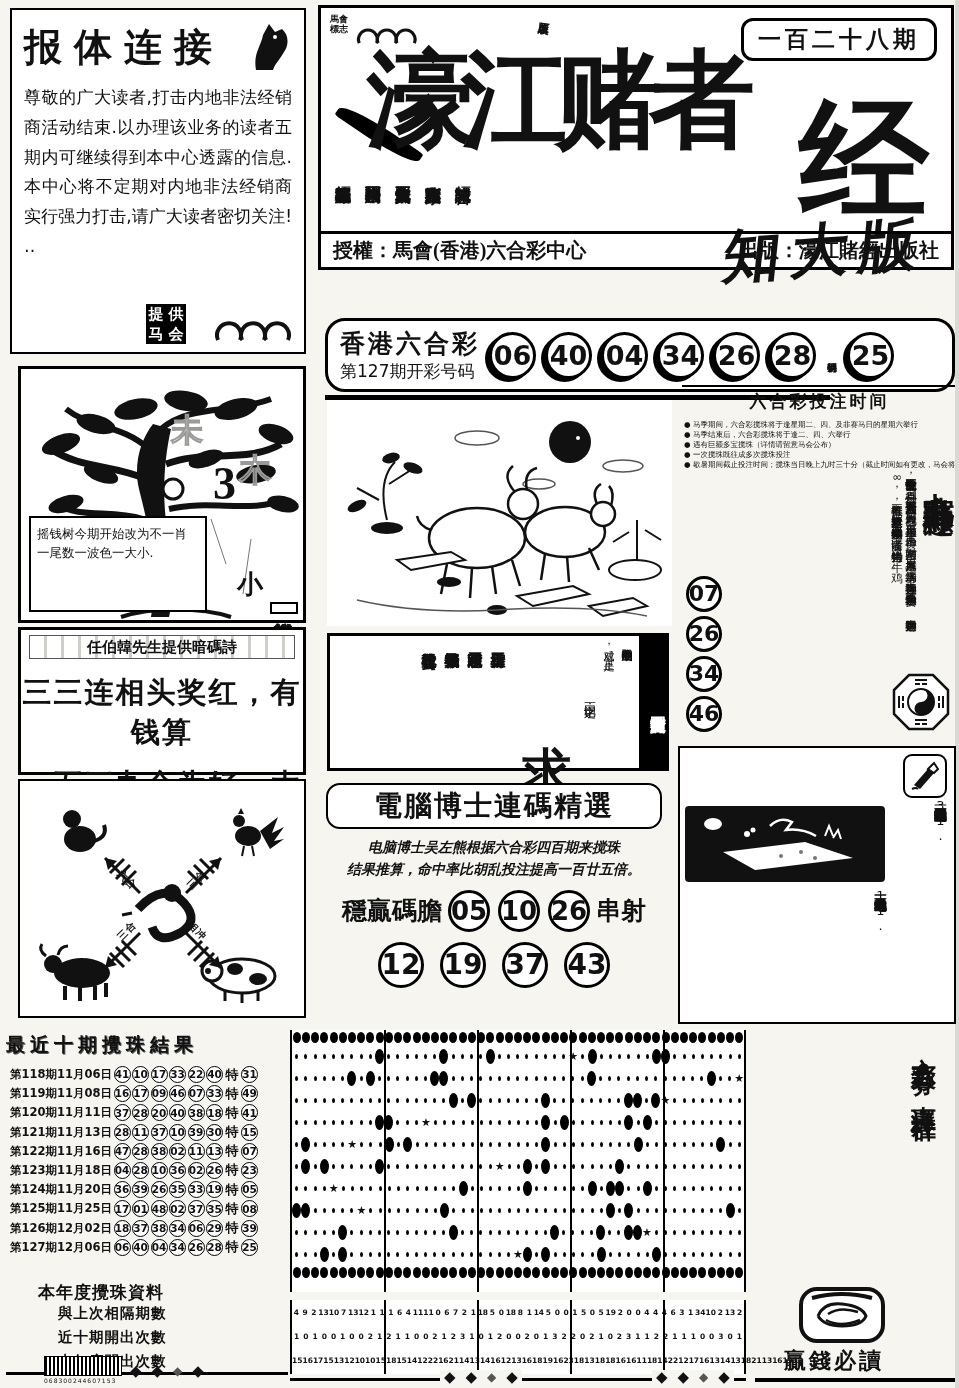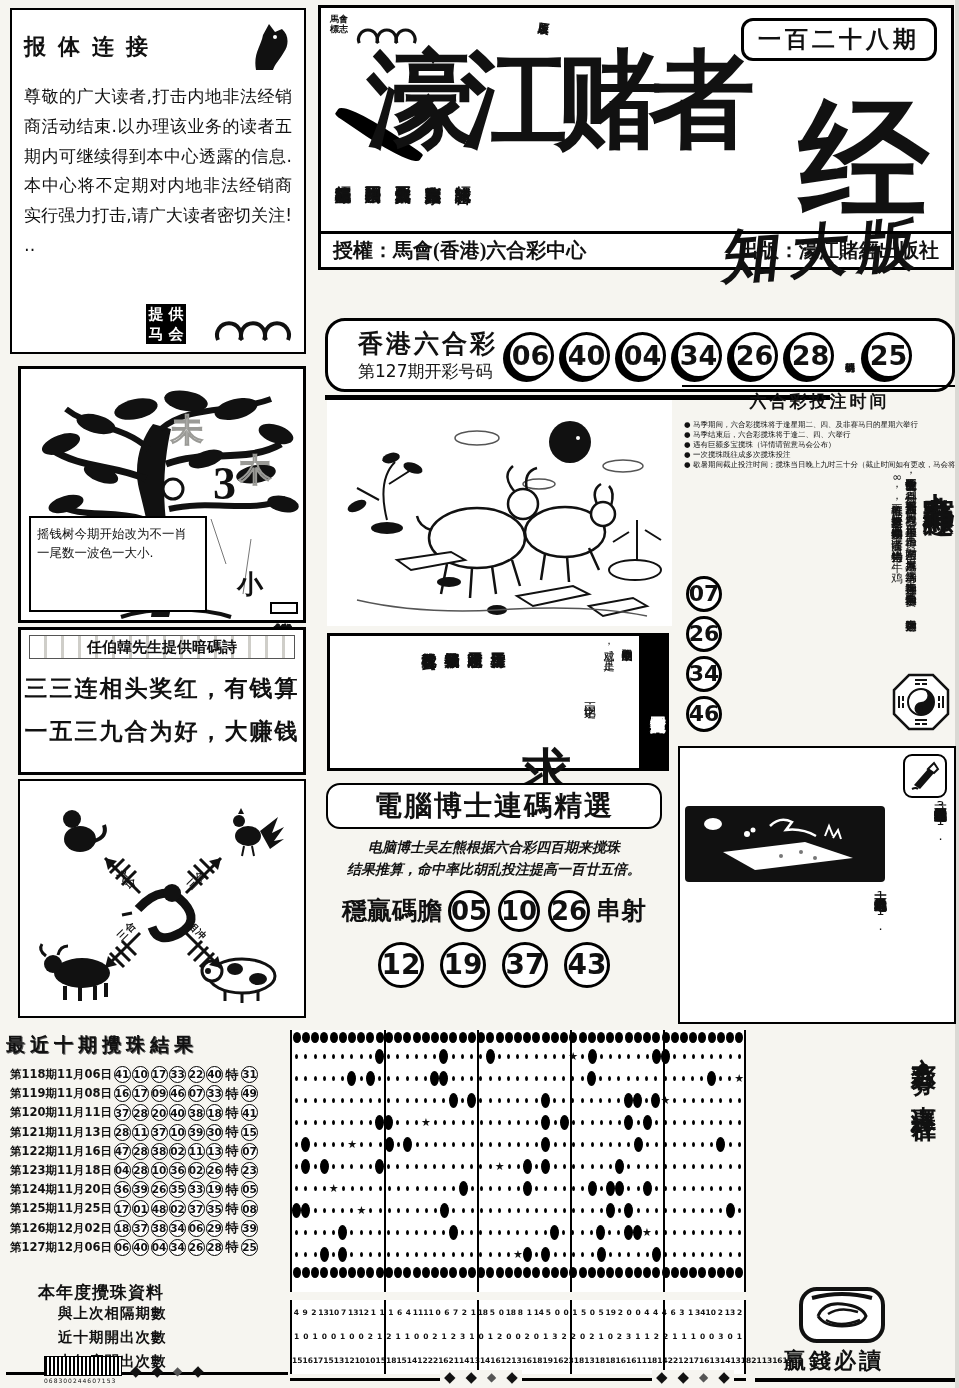--- a/index.html
+++ b/index.html
@@ -19,7 +19,7 @@
 .c-nine{width:36px;height:36px;font-size:22px}
 
 #notice{left:10px;top:8px;width:296px;height:346px;border:2px solid #000;background:#fff;padding:12px}
-#notice .ttl{font-size:22px;font-weight:bold;letter-spacing:12px;display:flex;align-items:center;justify-content:space-between}
+#notice .ttl{font-size:38px;font-weight:bold;letter-spacing:12px;display:flex;justify-content:space-between}
 #notice .bd{margin-top:10px;font-size:17px;line-height:1.75;text-align:justify}
 #notice .foot{position:absolute;right:10px;bottom:8px;display:flex;align-items:flex-end;gap:24px}
 .seal{width:40px;height:40px;background:#000;color:#fff;display:grid;grid-template-columns:1fr 1fr;

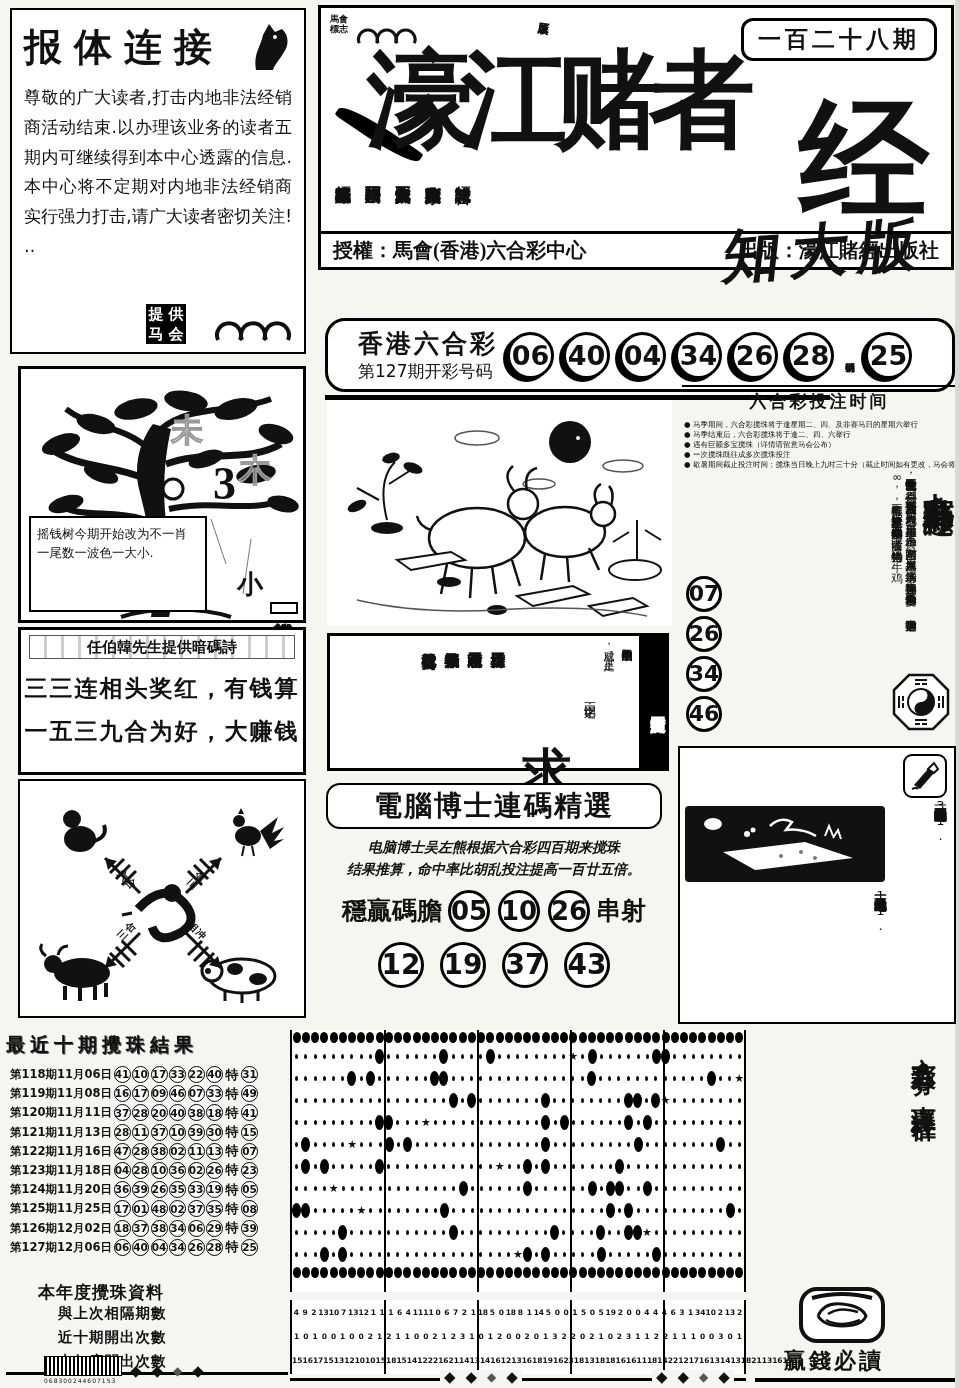--- a/index.html
+++ b/index.html
@@ -43,7 +43,7 @@
  display:flex;justify-content:space-between;align-items:center;padding:0 12px;font-size:20px;font-weight:bold}
 
 #strip{left:325px;top:318px;width:630px;height:74px;border:3px solid #000;border-radius:20px;background:#fff;
- display:flex;align-items:center;padding:0 30px;gap:9px}
+ display:flex;align-items:center;padding:0 12px;gap:9px}
 #strip .t1{font-size:25px;font-weight:bold;letter-spacing:3px}
 #strip .t2{font-size:17px;font-weight:normal}
 #strip-numbers{display:flex;gap:9px}

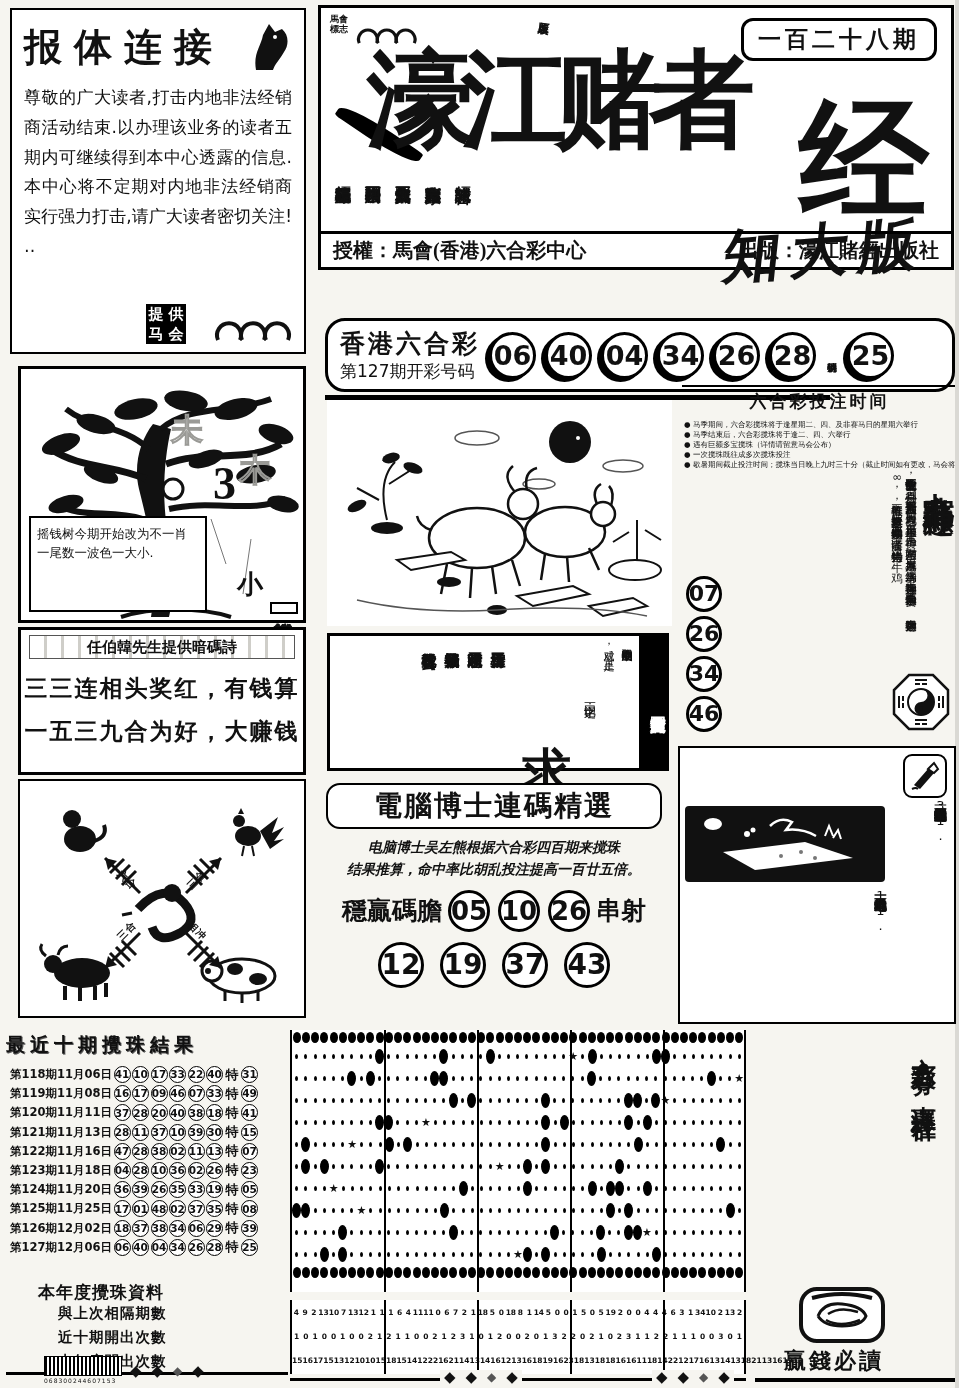--- a/index.html
+++ b/index.html
@@ -63,7 +63,7 @@
 #cipher{left:18px;top:627px;width:288px;height:148px;border:3px solid #000;background:#fff}
 #cipher .hd2{margin:5px 8px 0;height:24px;text-align:center;font-size:15px;font-weight:bold;
  background:repeating-linear-gradient(90deg,#fff 0 14px,#cfcec9 14px 17px);border:1px solid #555;line-height:22px}
-#cipher .ln{font-size:23px;font-weight:bold;text-align:center;letter-spacing:2px}
+#cipher .ln{font-size:29px;font-weight:bold;text-align:center;letter-spacing:2px}
 #cipher .ln1{margin-top:14px}#cipher .ln2{margin-top:12px}
 
 #zodiac{left:18px;top:779px;width:288px;height:239px;border:2px solid #000;background:#fff}

